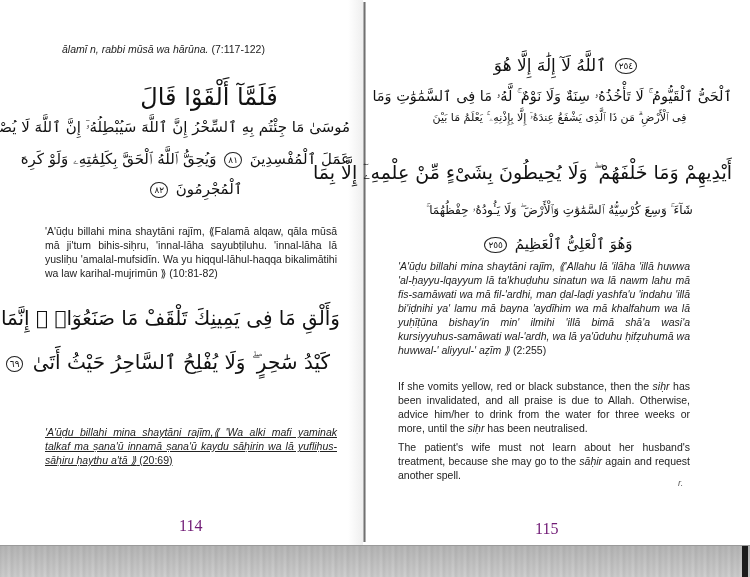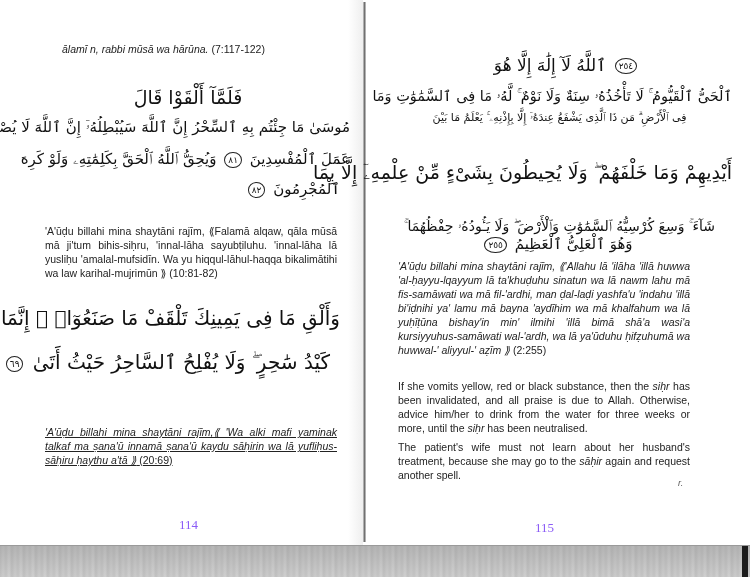--- a/index.html
+++ b/index.html
@@ -71,7 +71,7 @@
       <span>(7:117-122)</span>
     </div>
 
-    <div class="arabic" style="left:43px; top:84px; width:290px; font-size:19px; line-height:26px;">فَلَمَّآ أَلْقَوْا قَالَ</div>
+    <div class="arabic" style="left:64px; top:84px; width:290px; font-size:24px; line-height:26px;">فَلَمَّآ أَلْقَوْا قَالَ</div>
     <div class="arabic" style="left:40px; top:114px; width:310px; font-size:15px; line-height:26px;">مُوسَىٰ مَا جِئْتُم بِهِ ٱلسِّحْرُ إِنَّ ٱللَّهَ سَيُبْطِلُهُۥٓ إِنَّ ٱللَّهَ لَا يُصْلِحُ</div>
     <div class="arabic" style="left:40px; top:146px; width:310px; font-size:15px; line-height:26px;">
       <span>عَمَلَ ٱلْمُفْسِدِينَ</span>

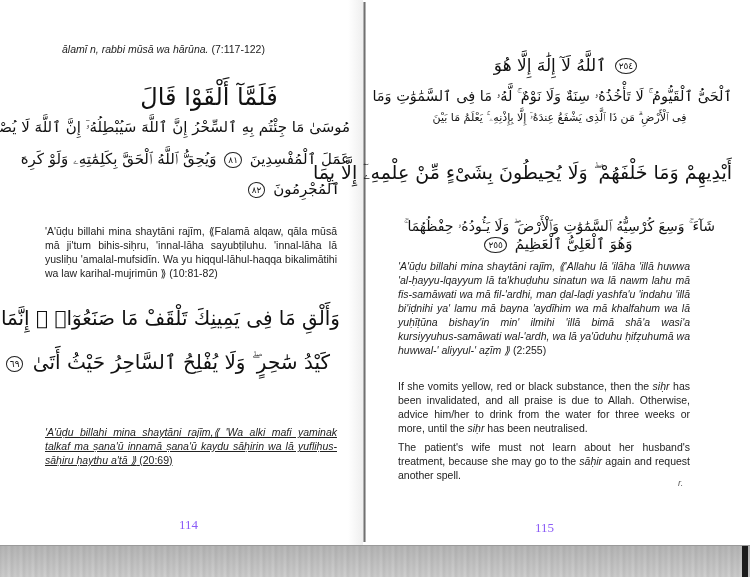--- a/index.html
+++ b/index.html
@@ -78,7 +78,7 @@
       <span class="ayah-mark">٨١</span>
       <span>وَيُحِقُّ ٱللَّهُ ٱلْحَقَّ بِكَلِمَٰتِهِۦ وَلَوْ كَرِهَ</span>
     </div>
-    <div class="arabic" style="left:50px; top:176px; width:290px; font-size:15px; line-height:26px;text-align:right;">
+    <div class="arabic" style="left:50px; top:176px; width:290px; font-size:15px; line-height:26px;">
       <span>ٱلْمُجْرِمُونَ</span>
       <span class="ayah-mark">٨٢</span>
     </div>

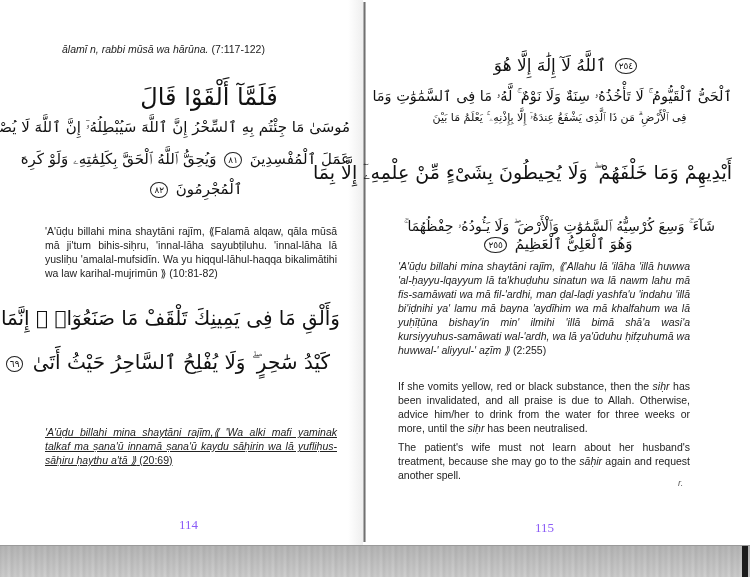--- a/index.html
+++ b/index.html
@@ -115,7 +115,7 @@
     <div class="arabic" style="left:20px; top:82px; width:345px; font-size:14.5px; line-height:28px;">ٱلْحَىُّ ٱلْقَيُّومُ ۚ لَا تَأْخُذُهُۥ سِنَةٌ وَلَا نَوْمٌ ۚ لَّهُۥ مَا فِى ٱلسَّمَٰوَٰتِ وَمَا</div>
     <div class="arabic" style="left:20px; top:104px; width:345px; font-size:11px; line-height:28px;">فِى ٱلْأَرْضِ ۗ مَن ذَا ٱلَّذِى يَشْفَعُ عِندَهُۥٓ إِلَّا بِإِذْنِهِۦ ۚ يَعْلَمُ مَا بَيْنَ</div>
     <div class="arabic" style="left:20px; top:158px; width:345px; font-size:19px; line-height:28px;">أَيْدِيهِمْ وَمَا خَلْفَهُمْ ۖ وَلَا يُحِيطُونَ بِشَىْءٍ مِّنْ عِلْمِهِۦٓ إِلَّا بِمَا</div>
-    <div class="arabic" style="left:20px; top:212px; width:345px; font-size:14px; line-height:28px;">شَآءَ ۚ وَسِعَ كُرْسِيُّهُ ٱلسَّمَٰوَٰتِ وَٱلْأَرْضَ ۖ وَلَا يَـُٔودُهُۥ حِفْظُهُمَا ۚ</div>
+    <div class="arabic" style="left:20px; top:196px; width:345px; font-size:12px; line-height:28px;">شَآءَ ۚ وَسِعَ كُرْسِيُّهُ ٱلسَّمَٰوَٰتِ وَٱلْأَرْضَ ۖ وَلَا يَـُٔودُهُۥ حِفْظُهُمَا ۚ</div>
     <div class="arabic" style="left:60px; top:230px; width:260px; font-size:15px; line-height:28px;">
       <span>وَهُوَ ٱلْعَلِىُّ ٱلْعَظِيمُ</span>
       <span class="ayah-mark">٢٥٥</span>

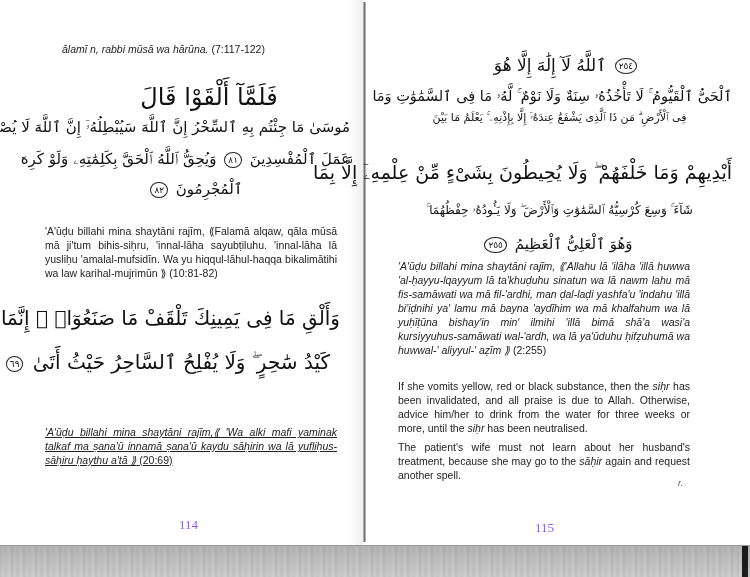--- a/index.html
+++ b/index.html
@@ -55,7 +55,7 @@
   }
 
   .page-num {
-    position: absolute; font-family: "Liberation Serif", serif; font-size: 13px; color: #8b5cf6;
+    position: absolute; font-family: "Liberation Serif", serif; font-size: 16px; color: #701a75;
   }
   .stray-mark { position: absolute; font-size: 9px; color: #555; font-style: italic; }
 </style>

